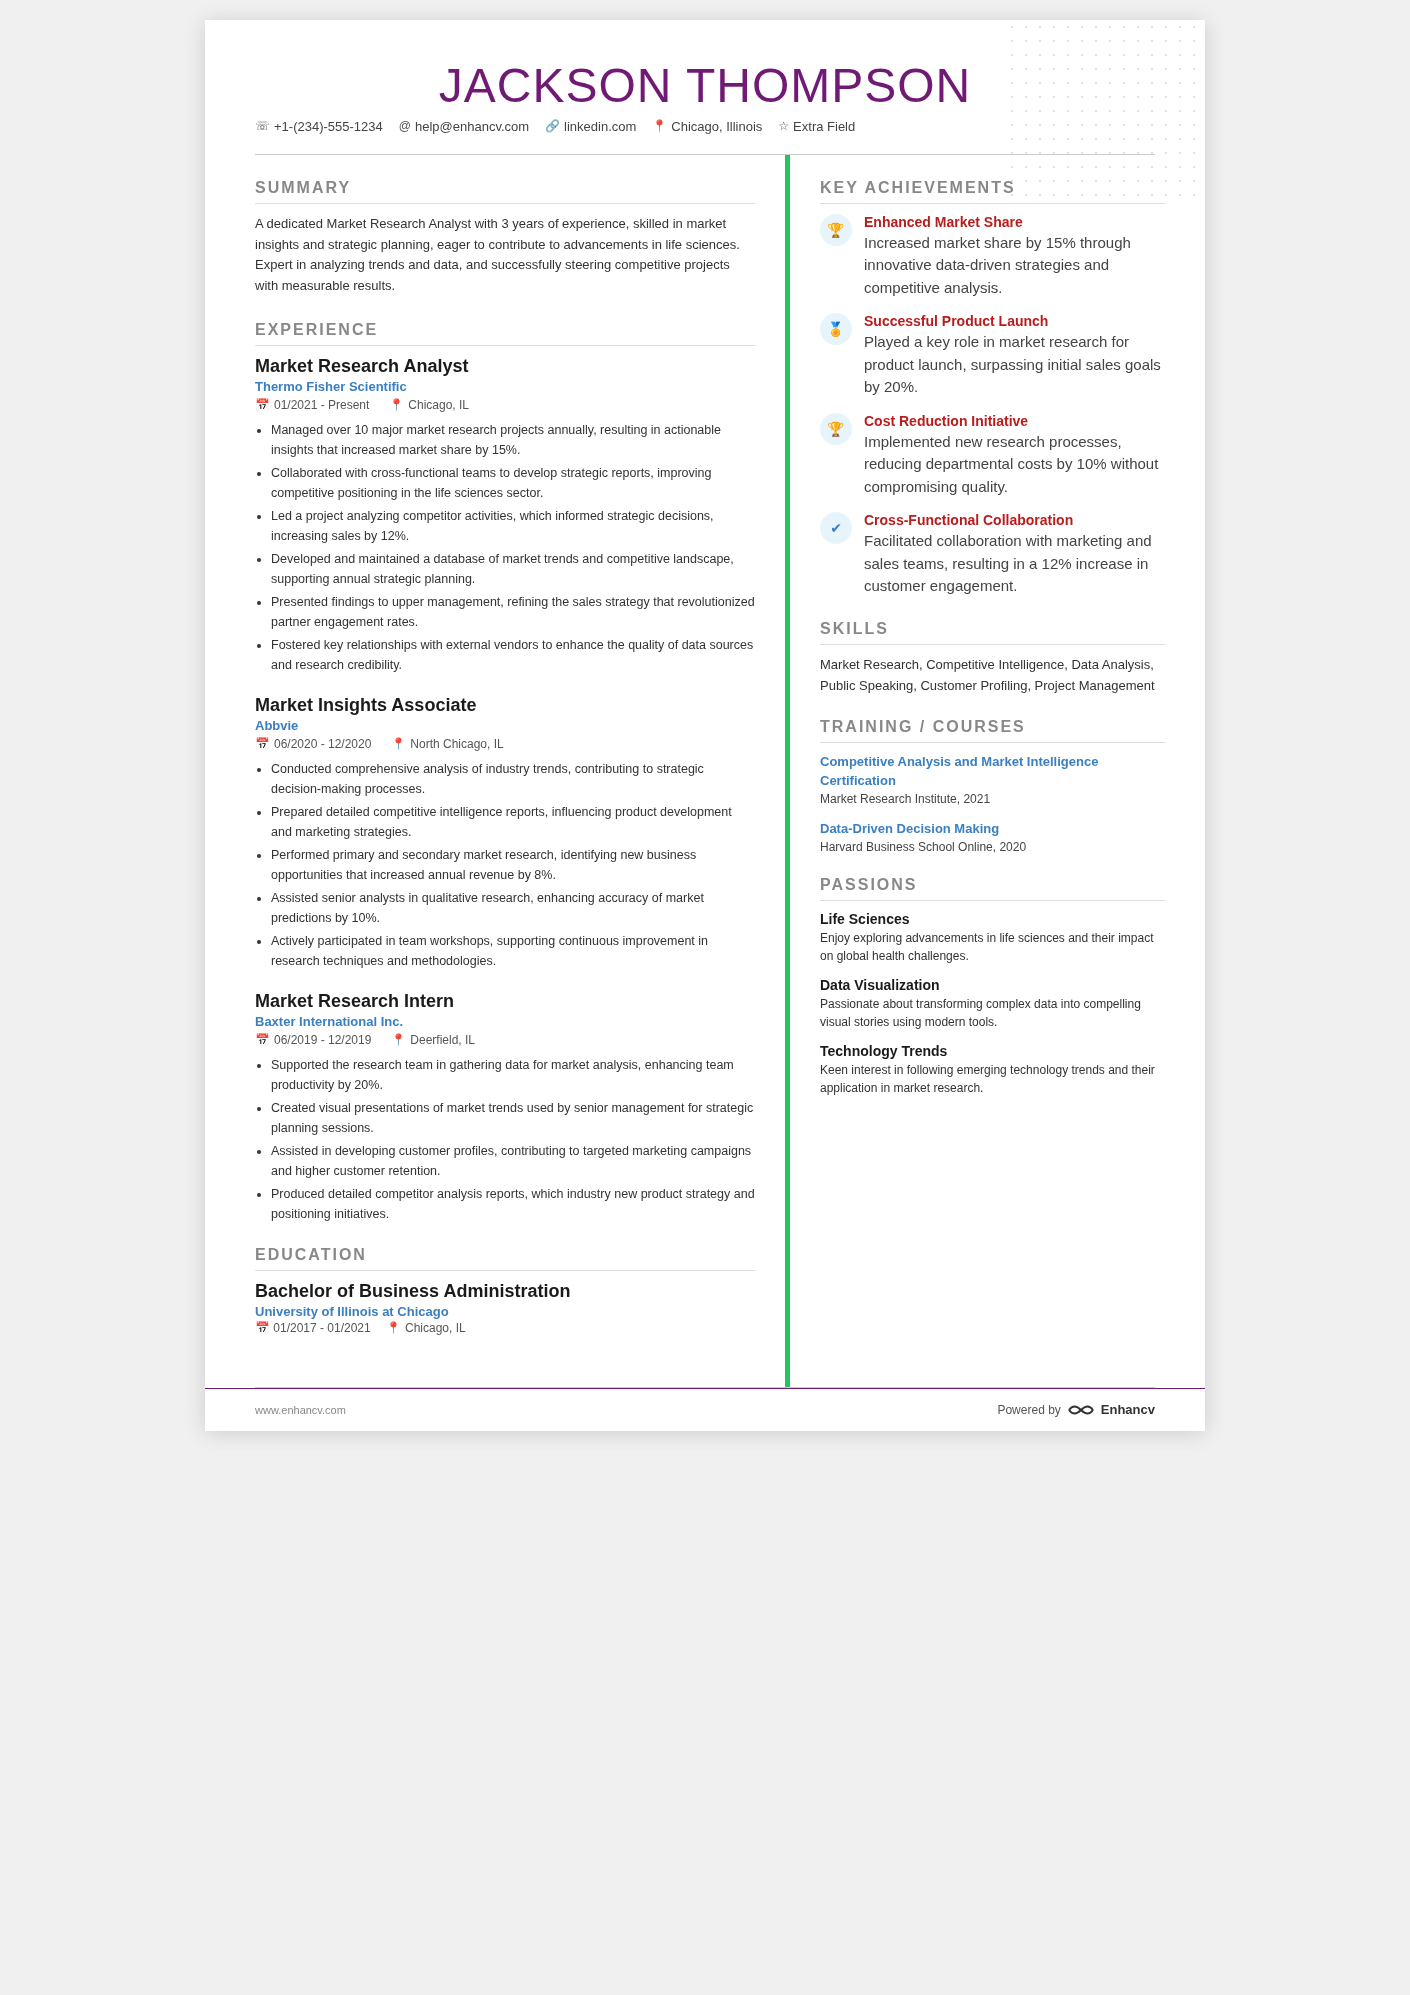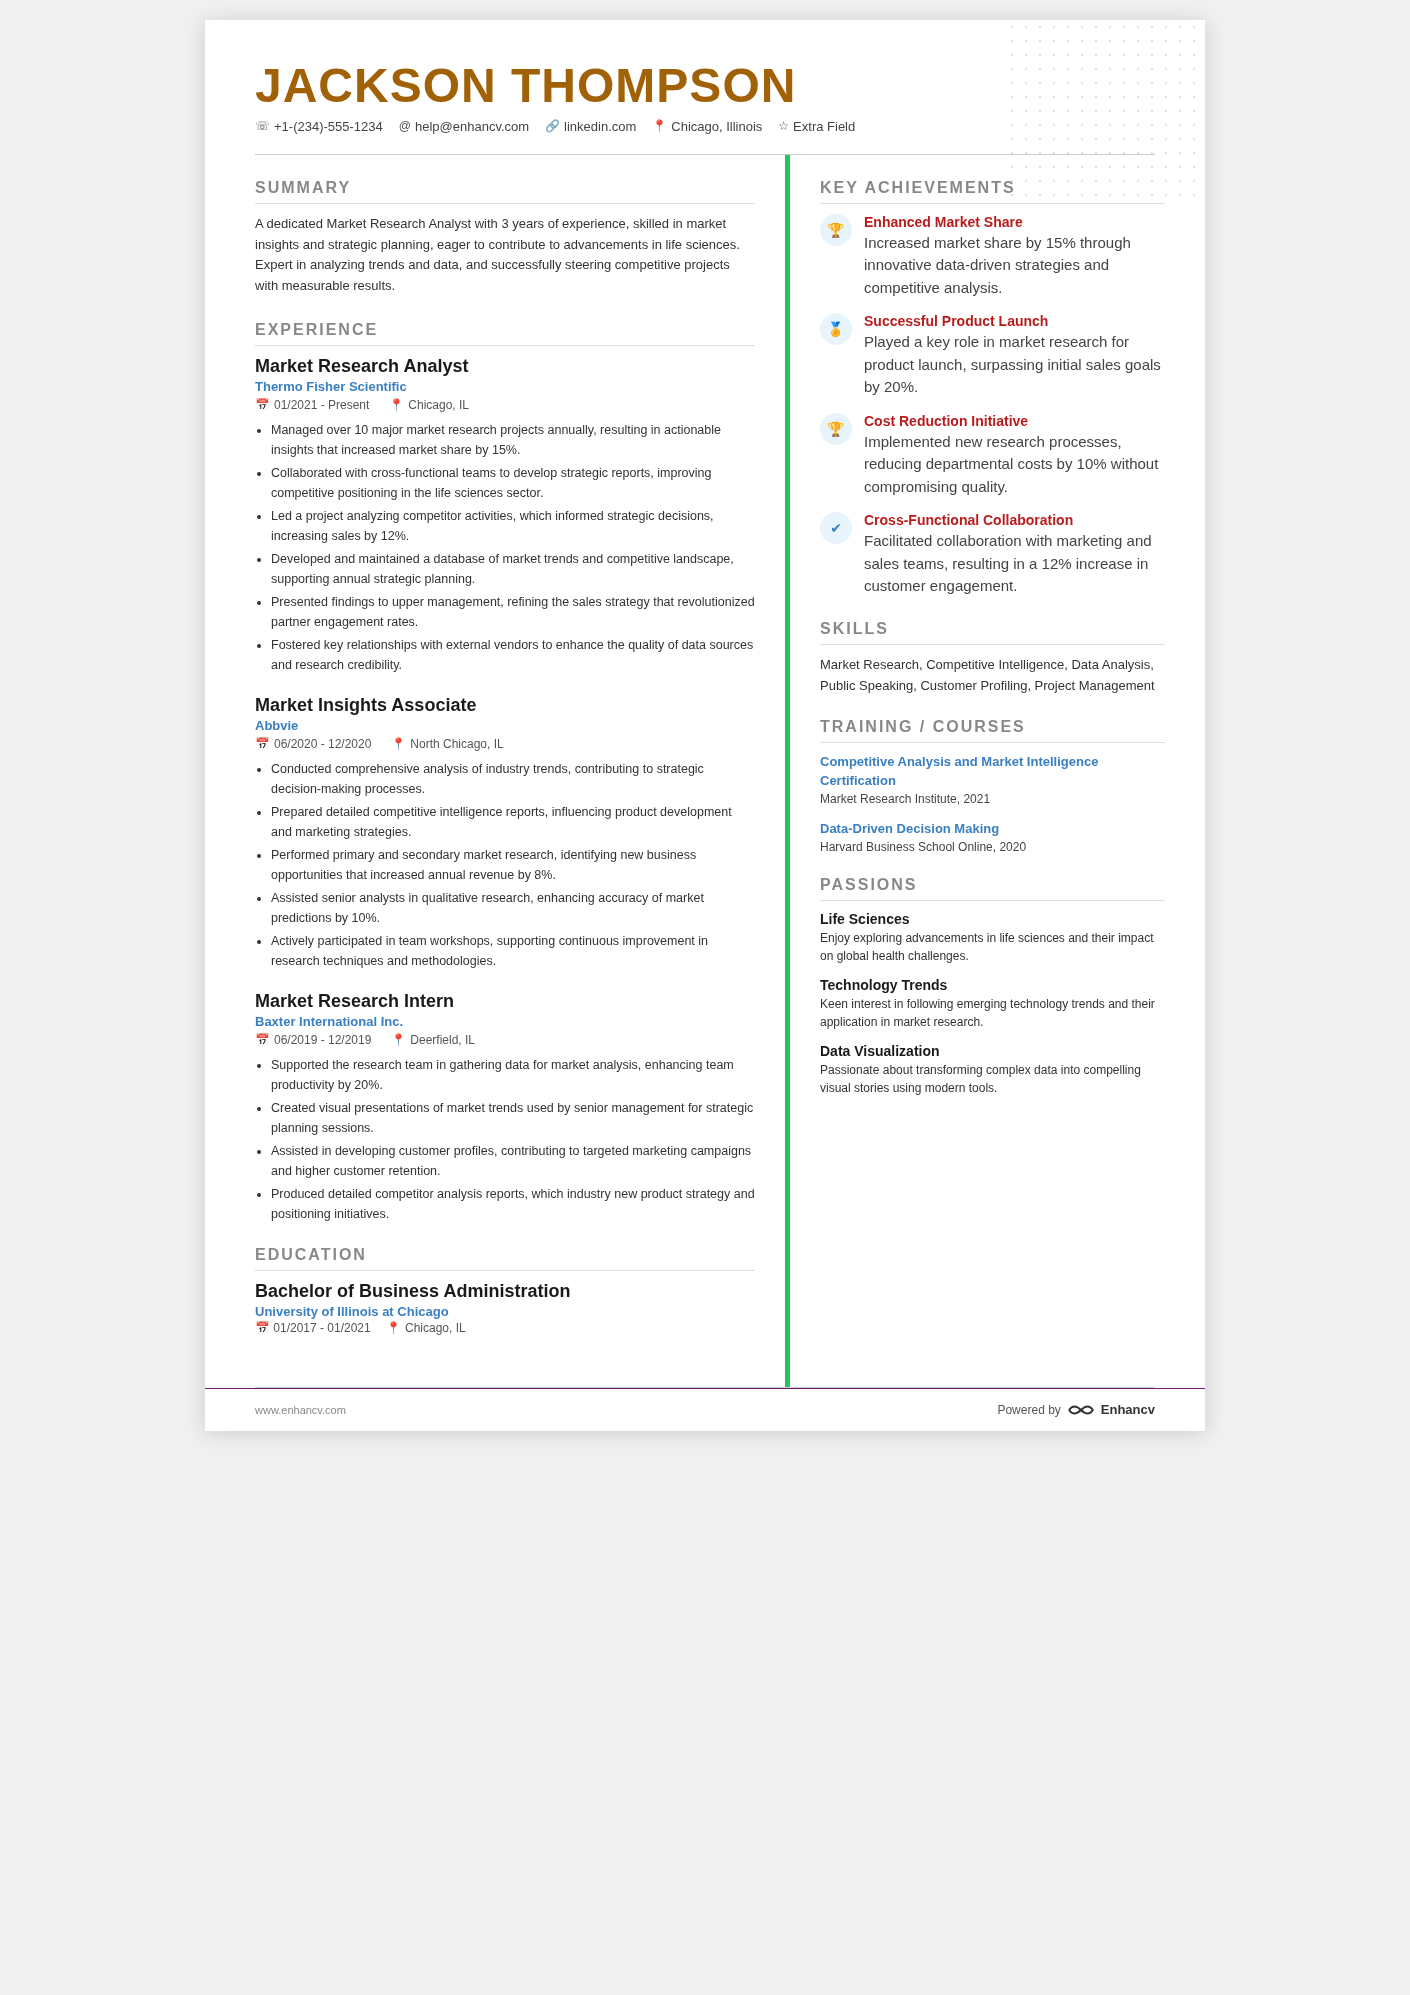--- a/index.html
+++ b/index.html
@@ -35,10 +35,11 @@
     }
     .header h1 {
       font-size: 48px;
-      font-weight: 700;
-      color: #a16207;
+      font-weight: 400;
+      color: #701a75;
       letter-spacing: 1px;
       line-height: 1.1;
+      text-align: center;
     }
     .header .subtitle {
       color: #3a7fc1;

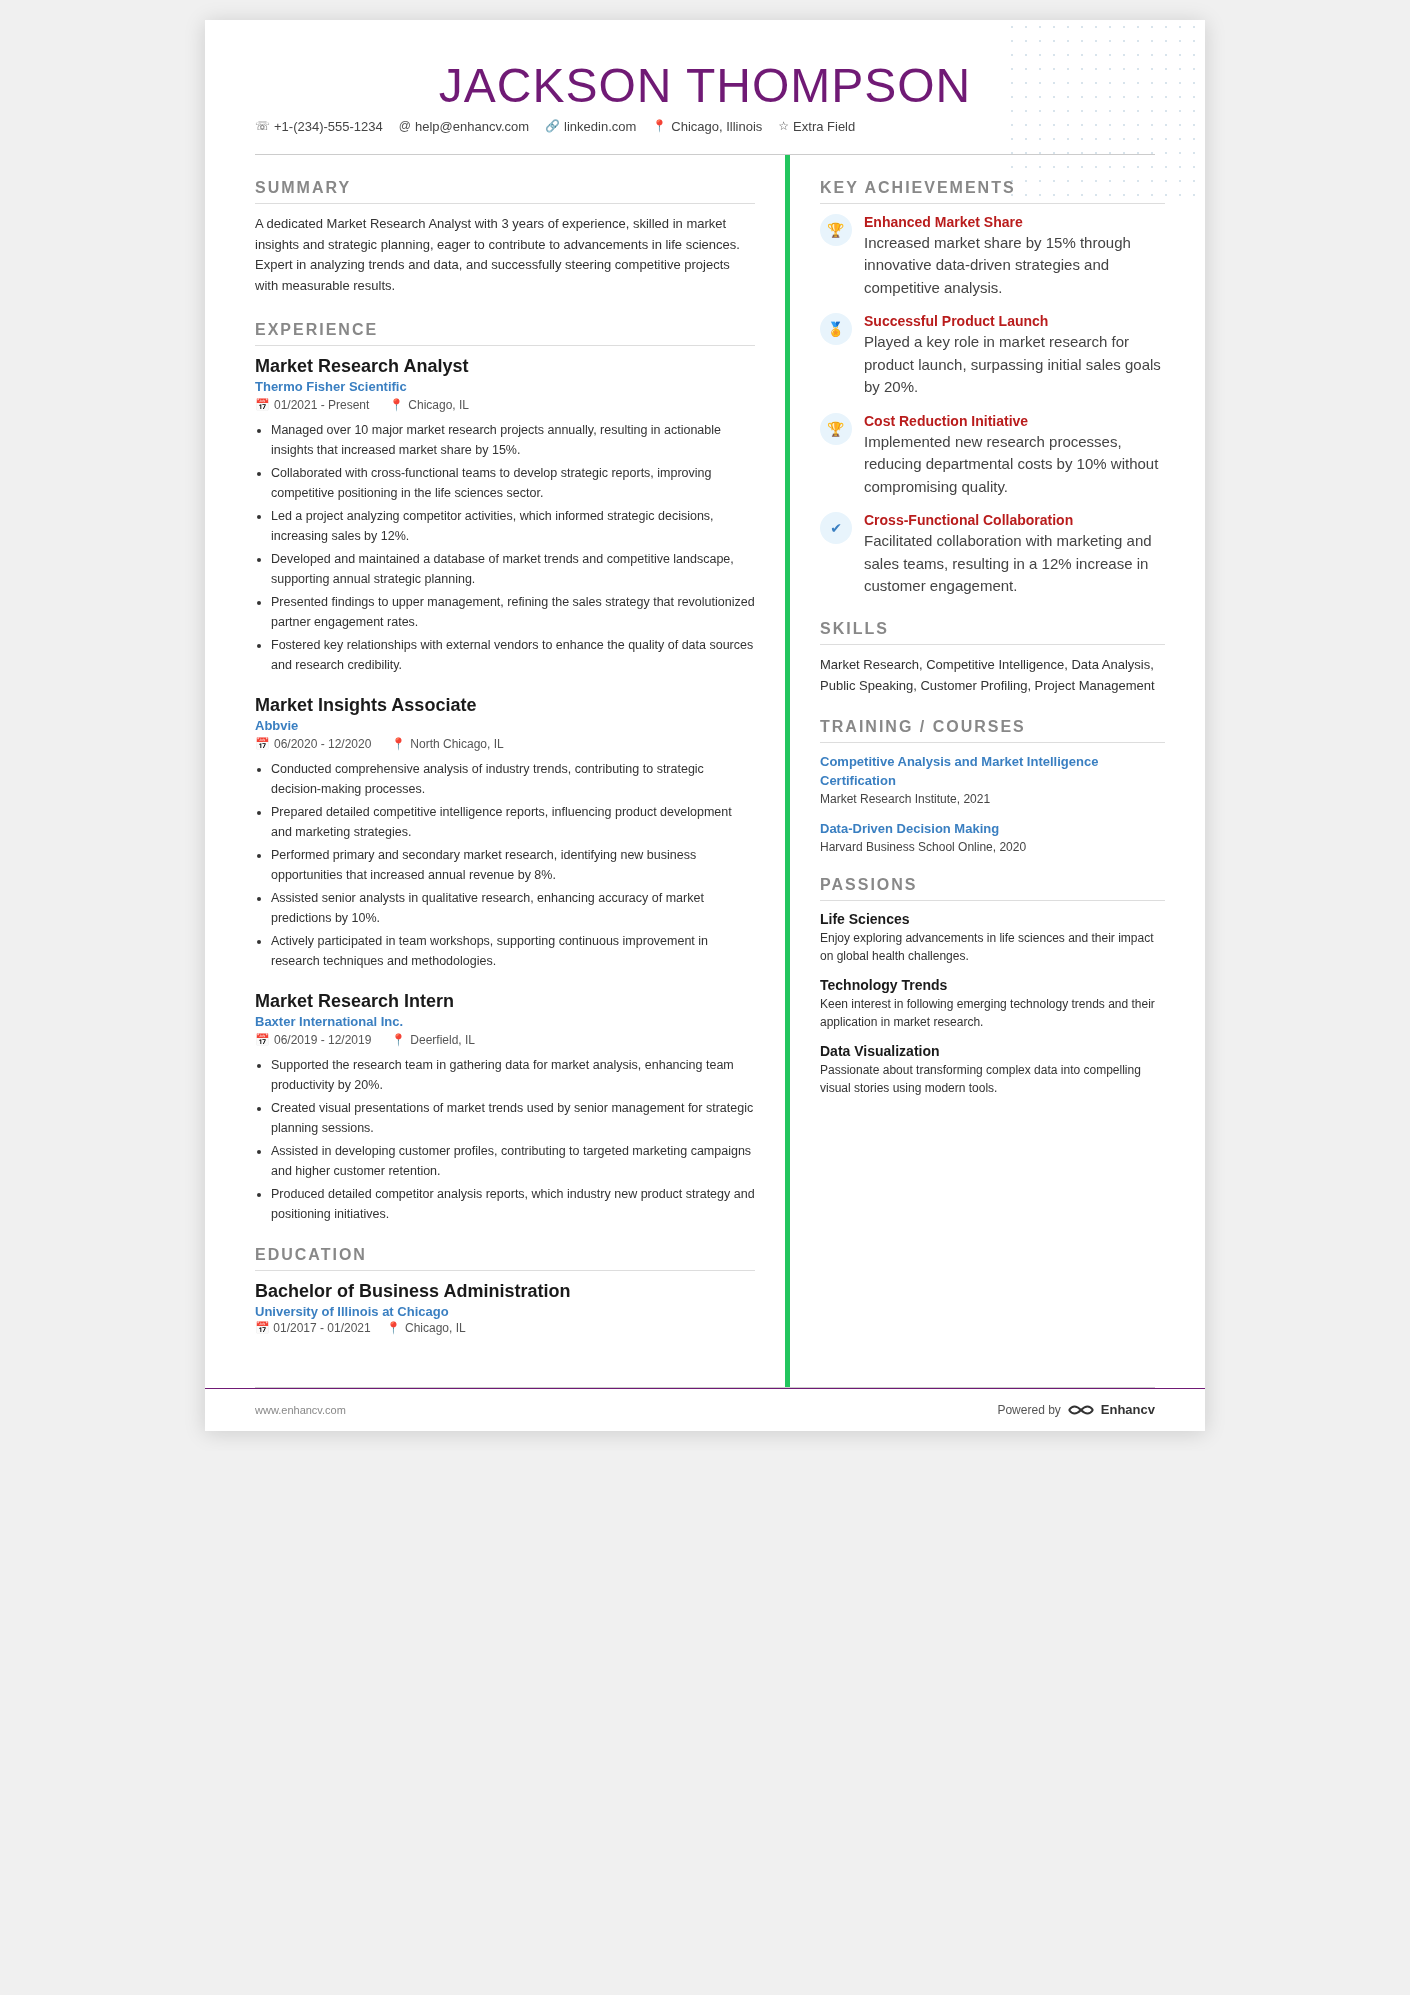--- a/index.html
+++ b/index.html
@@ -452,13 +452,13 @@
         </div>
 
         <div class="passion-item">
+          <div class="passion-title">Data Visualization</div>
+          <div class="passion-desc">Passionate about transforming complex data into compelling visual stories using modern tools.</div>
+        </div>
+
+        <div class="passion-item">
           <div class="passion-title">Technology Trends</div>
           <div class="passion-desc">Keen interest in following emerging technology trends and their application in market research.</div>
-        </div>
-
-        <div class="passion-item">
-          <div class="passion-title">Data Visualization</div>
-          <div class="passion-desc">Passionate about transforming complex data into compelling visual stories using modern tools.</div>
         </div>
       </div>
 

